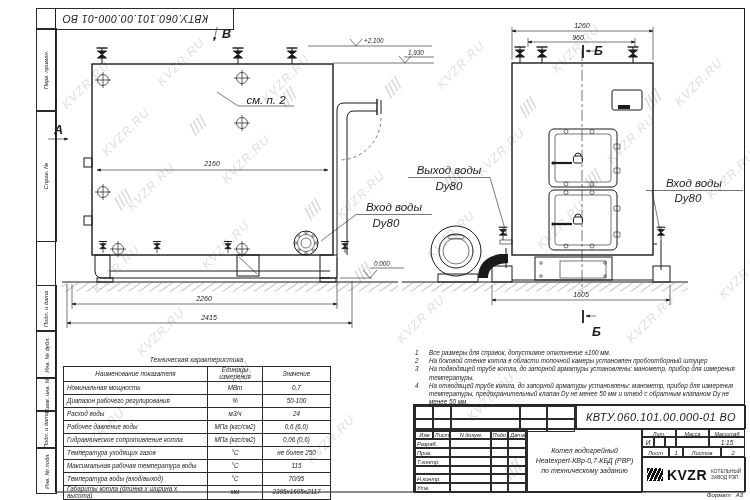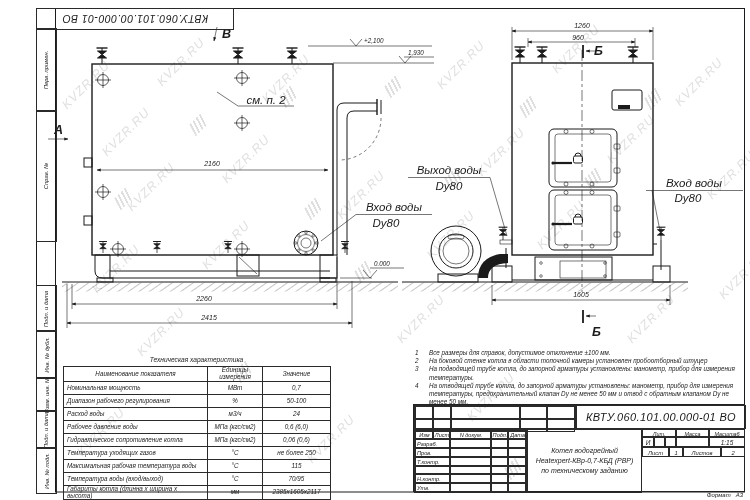--- a/index.html
+++ b/index.html
@@ -521,6 +521,14 @@
         <div style="width:38px">Листов</div>
         <div style="width:24px">2</div>
       </div>
+      <div class="logocell" style="height:35px;border:0.5px solid #2a2a2a;box-sizing:border-box">
+        <div class="logomark"></div>
+        <span class="logotext">KVZR</span>
+        <span class="companytext">
+          <span style="display:block">КОТЕЛЬНЫЙ</span>
+          <span style="display:block">ЗАВОД РЭП</span>
+        </span>
+      </div>
     </div>
   </div>
 

